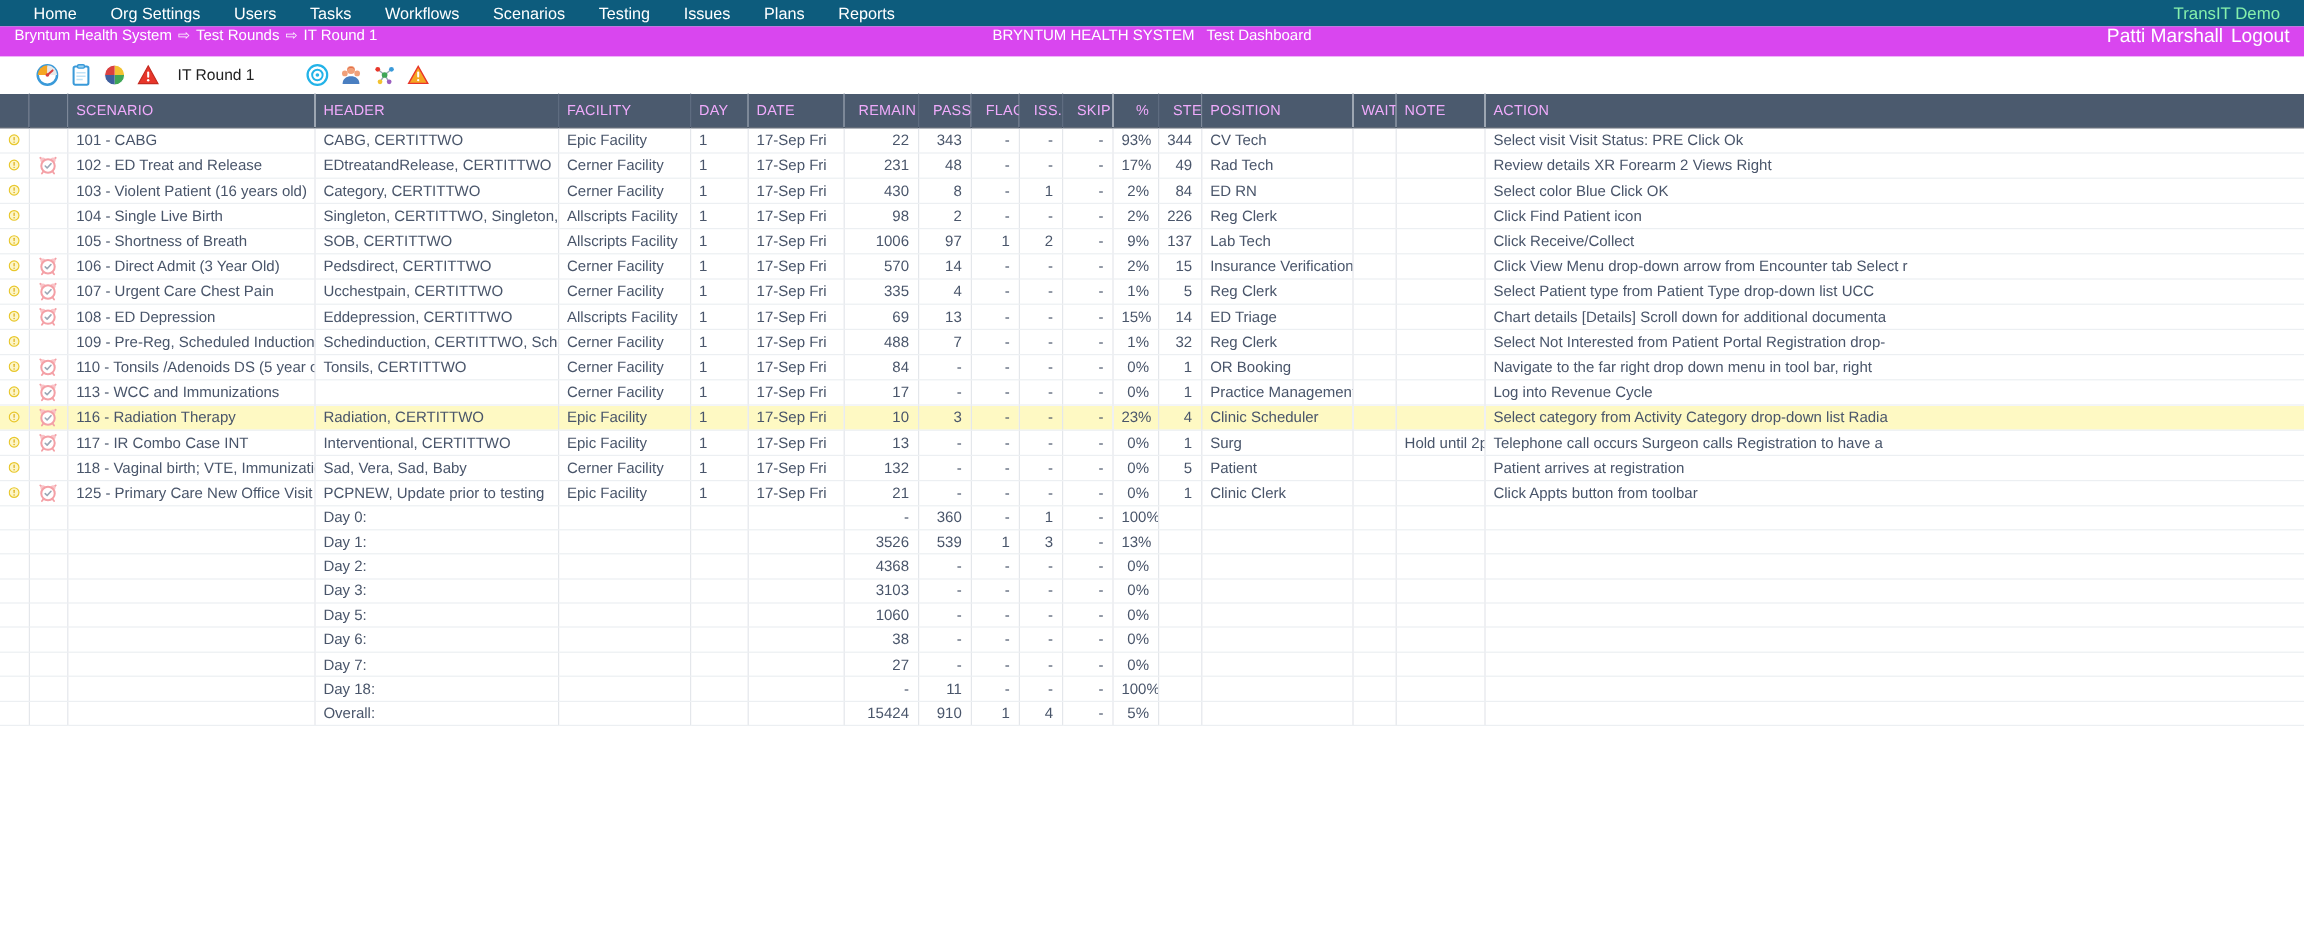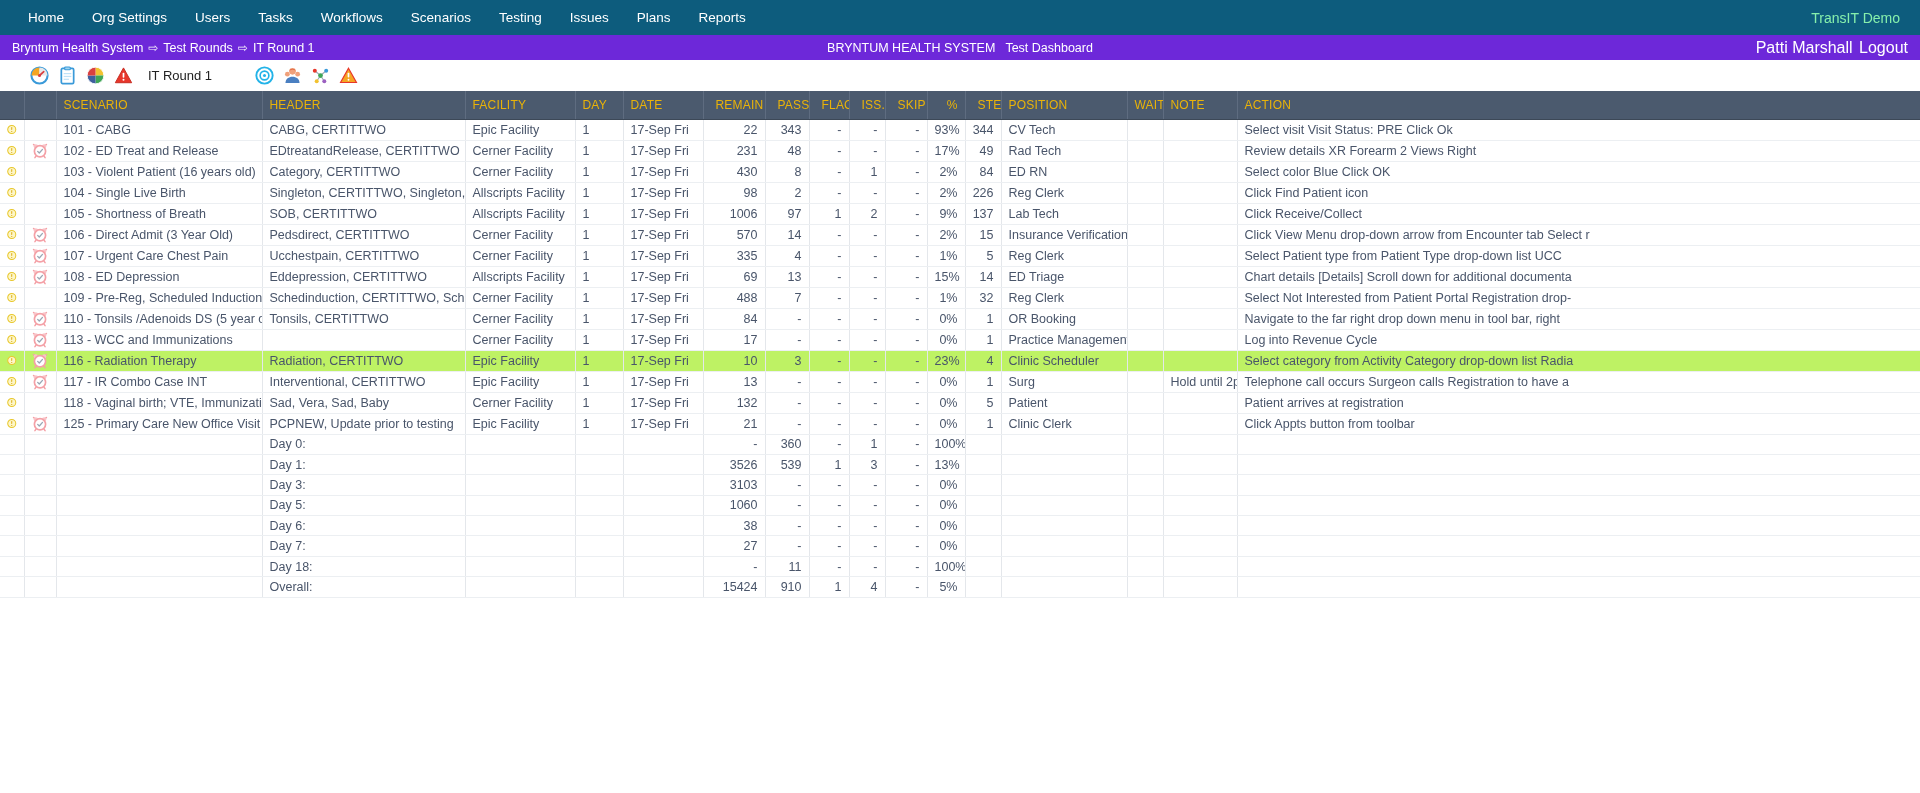--- a/index.html
+++ b/index.html
@@ -12,7 +12,7 @@
 
   
   .topnav {
-    height: 35px;
+    height: 22px;
     background: #0d5c7d;
     display: flex;
     align-items: center;

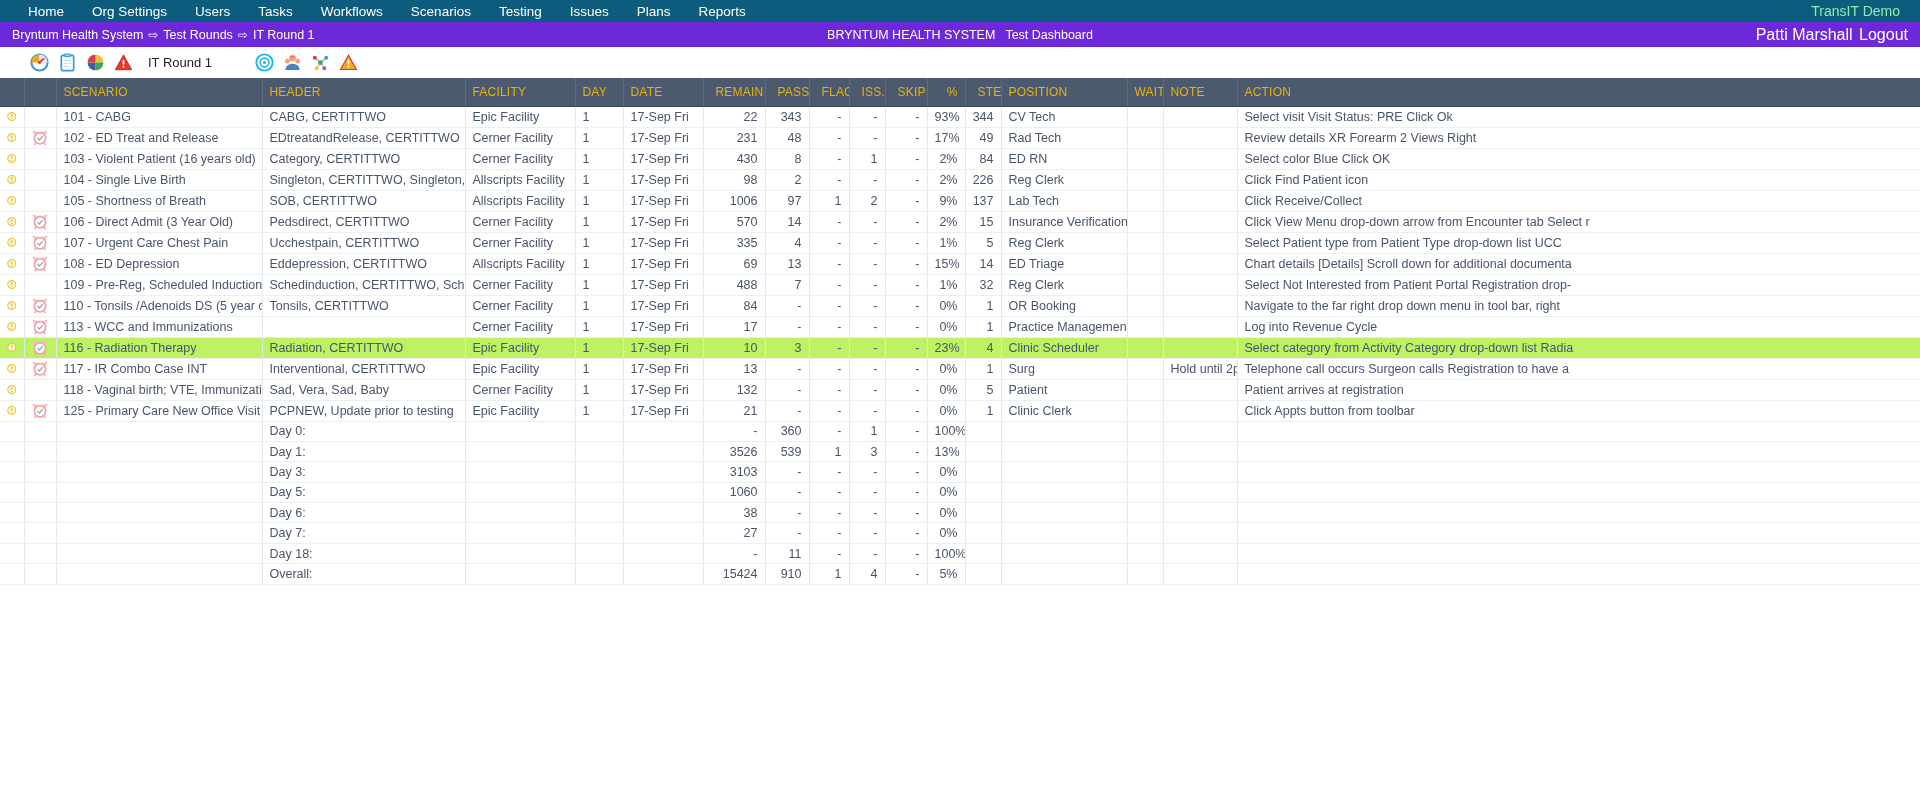--- a/index.html
+++ b/index.html
@@ -39,9 +39,9 @@
   
   .orangebar {
     height: 25px;
-    background: #6d28d9;
+    background: #d946ef;
     display: flex;
-    align-items: center;
+    align-items: flex-start;
     position: relative;
     color: #ffffff;
     font-size: 12.5px;

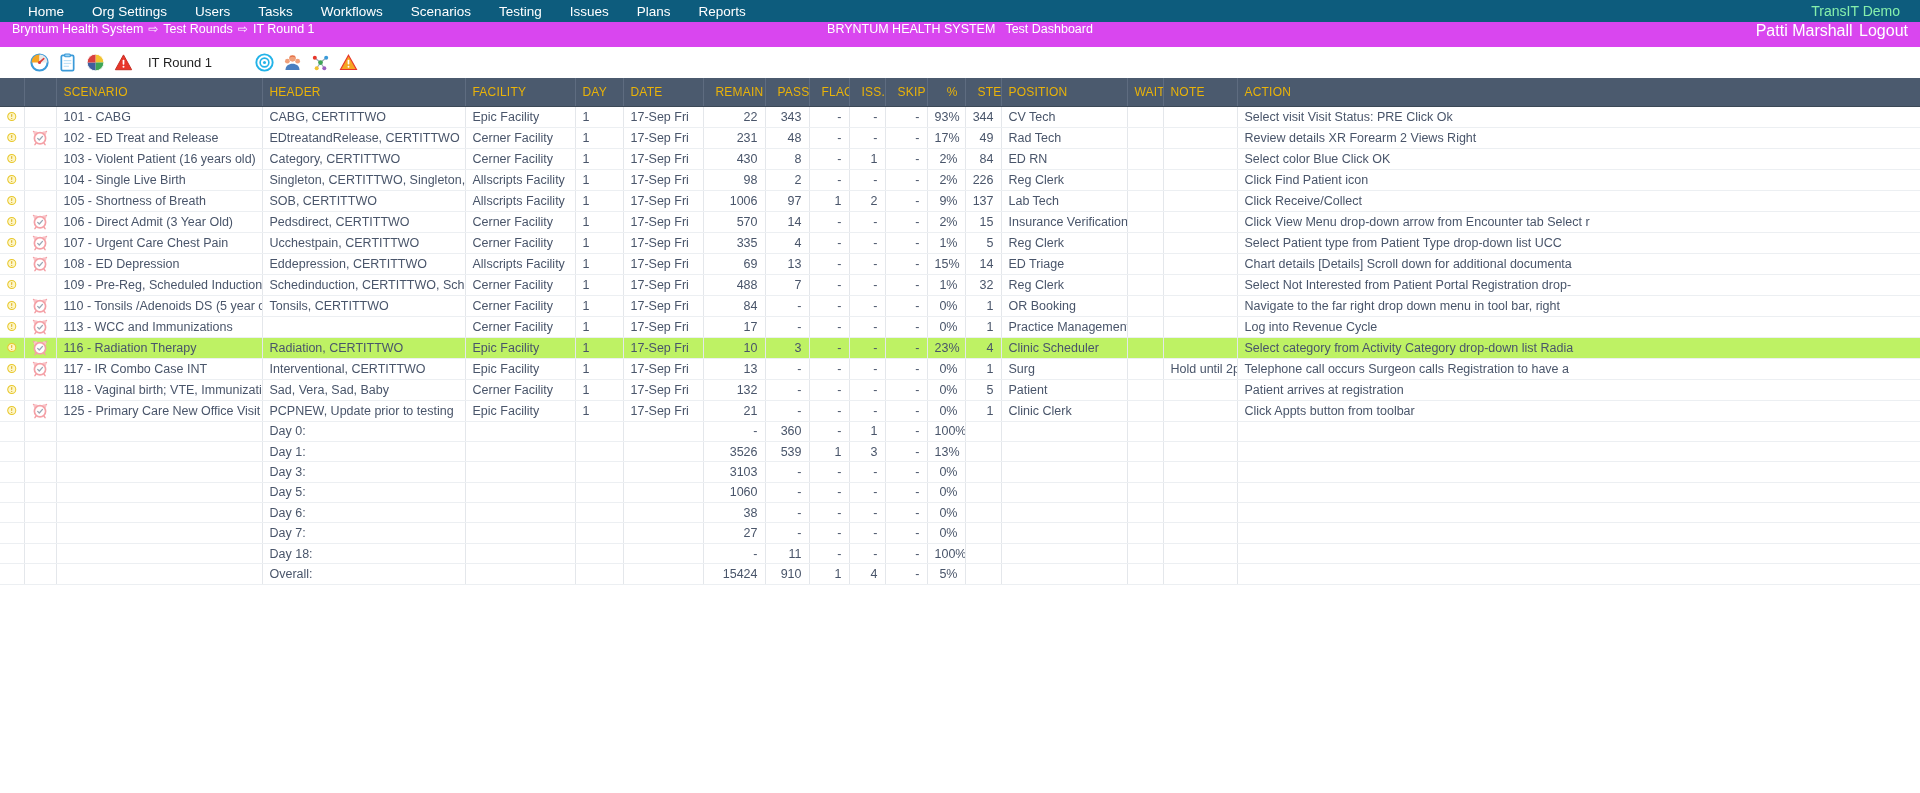--- a/index.html
+++ b/index.html
@@ -102,7 +102,7 @@
   }
   table.grid-table thead th {
     background: #4b5a6e;
-    color: #eab308;
+    color: #f0abfc;
     font-weight: normal;
     font-size: 12px;
     height: 28px;

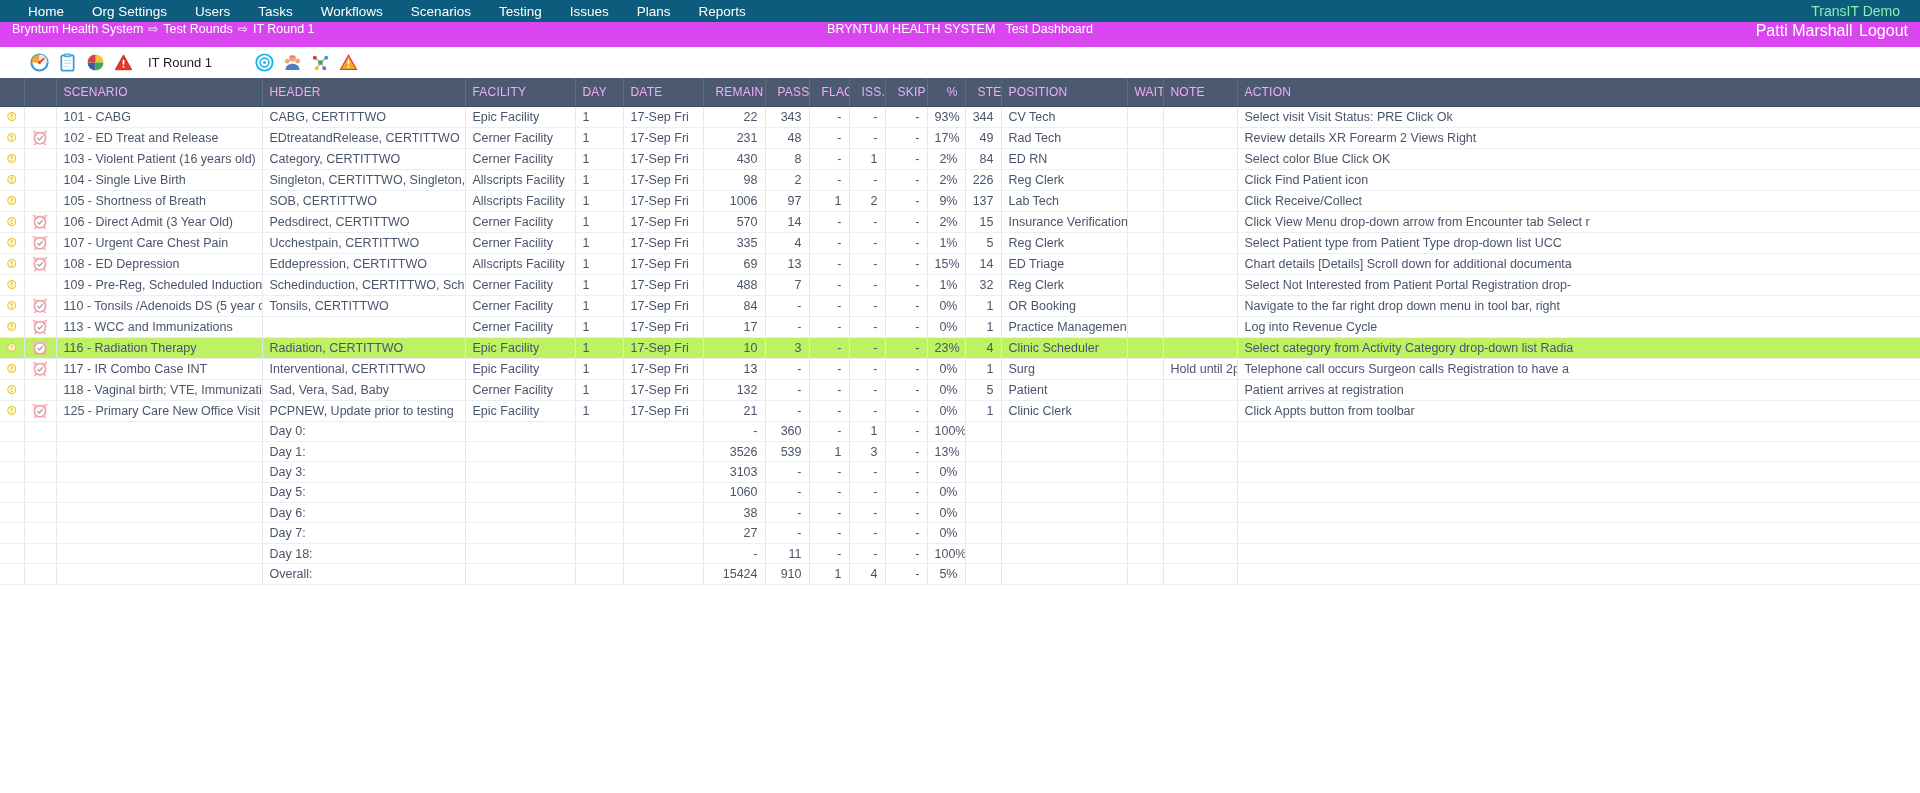--- a/index.html
+++ b/index.html
@@ -128,7 +128,7 @@
     color: #49556a;
   }
   table.grid-table tbody td.num { text-align: right; }
-  table.grid-table tbody tr.highlight td { background: #bef264; }
+  table.grid-table tbody tr.highlight td { background: #fef9c3; }
   table.grid-table tbody tr.summary td { color: #49556a; }
 
   td.iconcell {

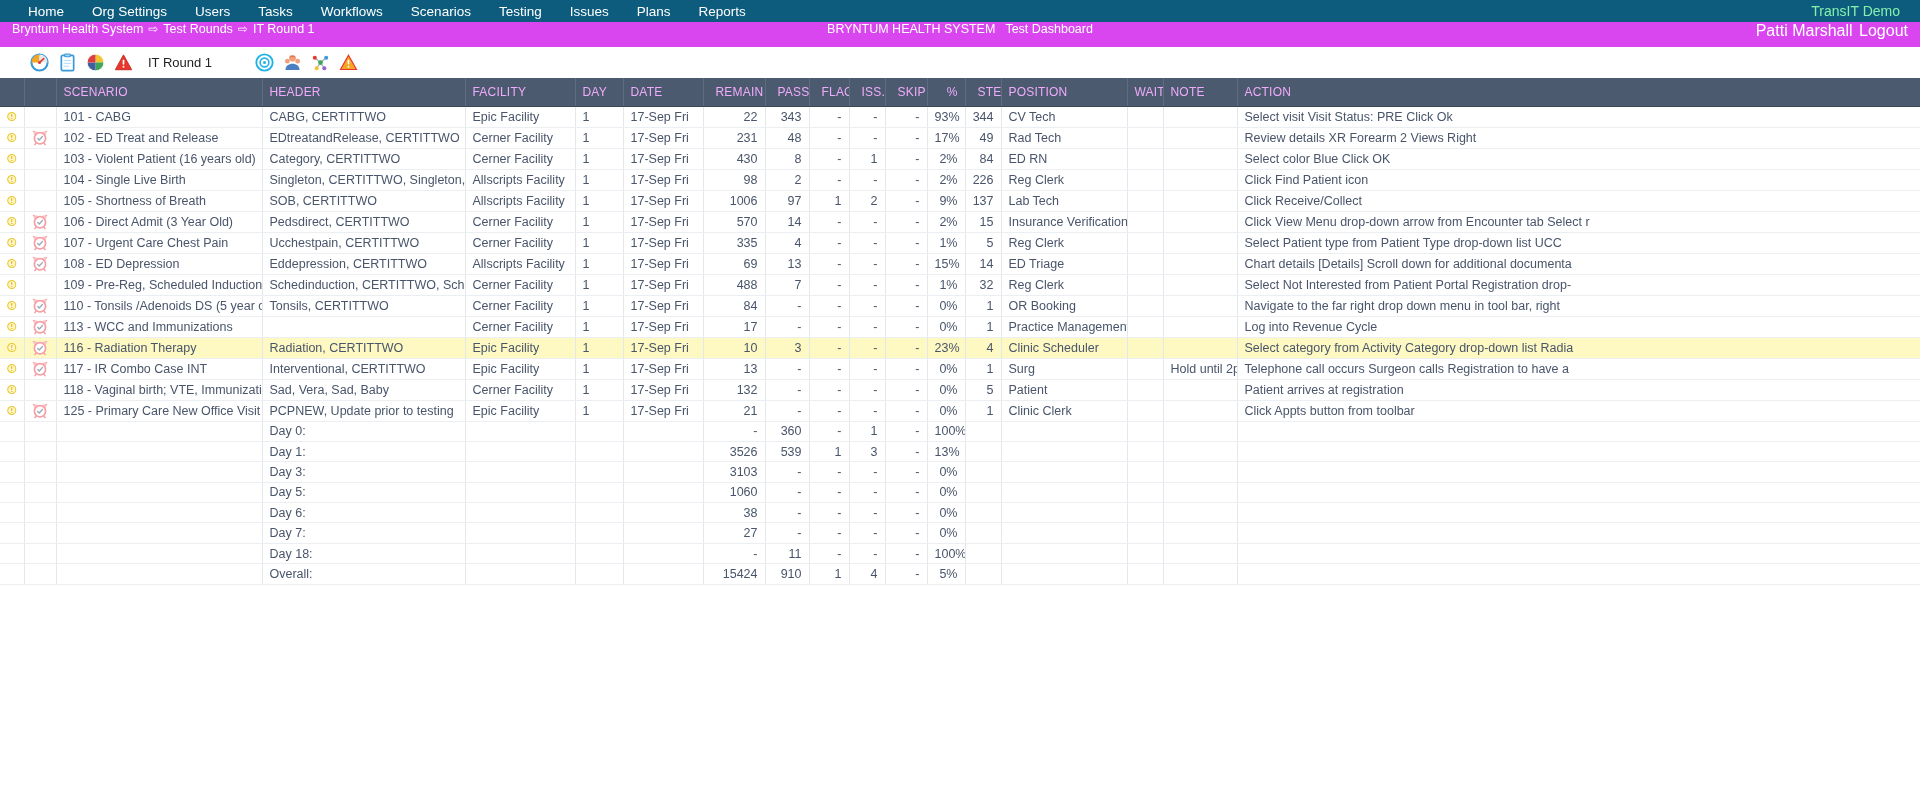--- a/index.html
+++ b/index.html
@@ -890,6 +890,26 @@
           <td class="iconcell"></td>
           <td class="iconcell"></td>
           <td></td>
+          <td>Day 2:</td>
+          <td></td>
+          <td></td>
+          <td></td>
+          <td class="num">4368</td>
+          <td class="num">-</td>
+          <td class="num">-</td>
+          <td class="num">-</td>
+          <td class="num">-</td>
+          <td class="num">0%</td>
+          <td class="num"></td>
+          <td></td>
+          <td></td>
+          <td></td>
+          <td></td>
+        </tr>
+        <tr class="summary">
+          <td class="iconcell"></td>
+          <td class="iconcell"></td>
+          <td></td>
           <td>Day 3:</td>
           <td></td>
           <td></td>

